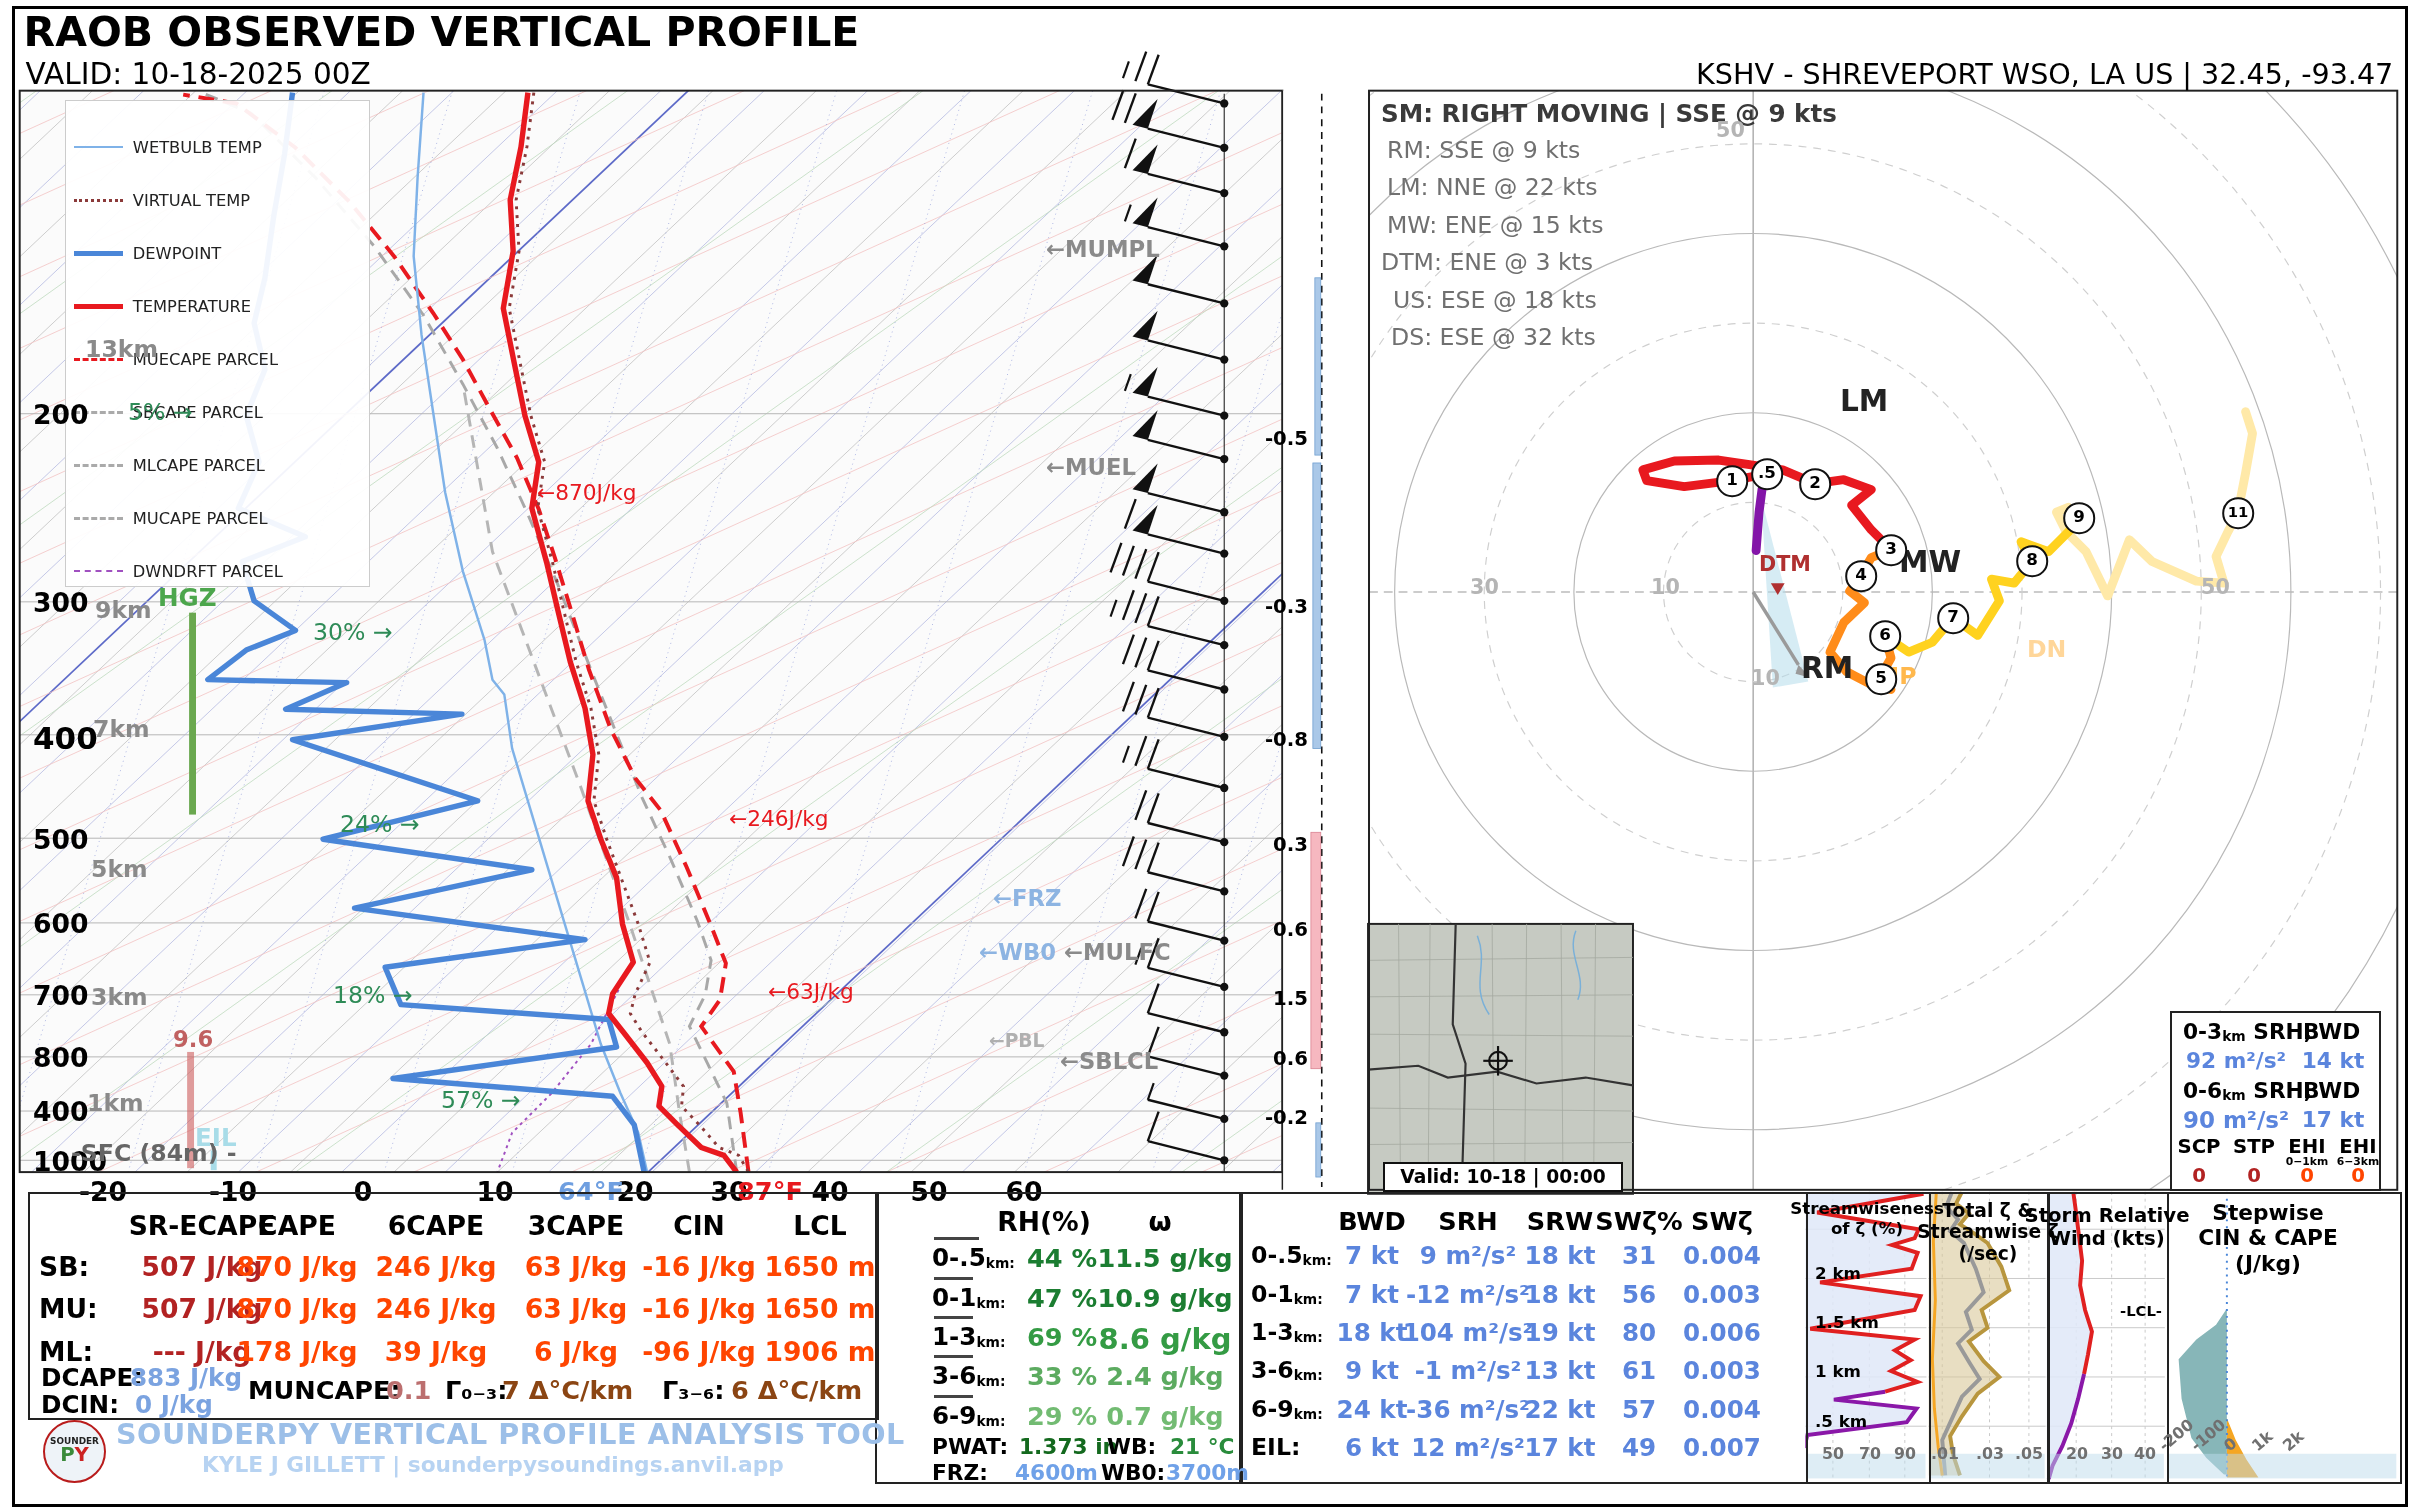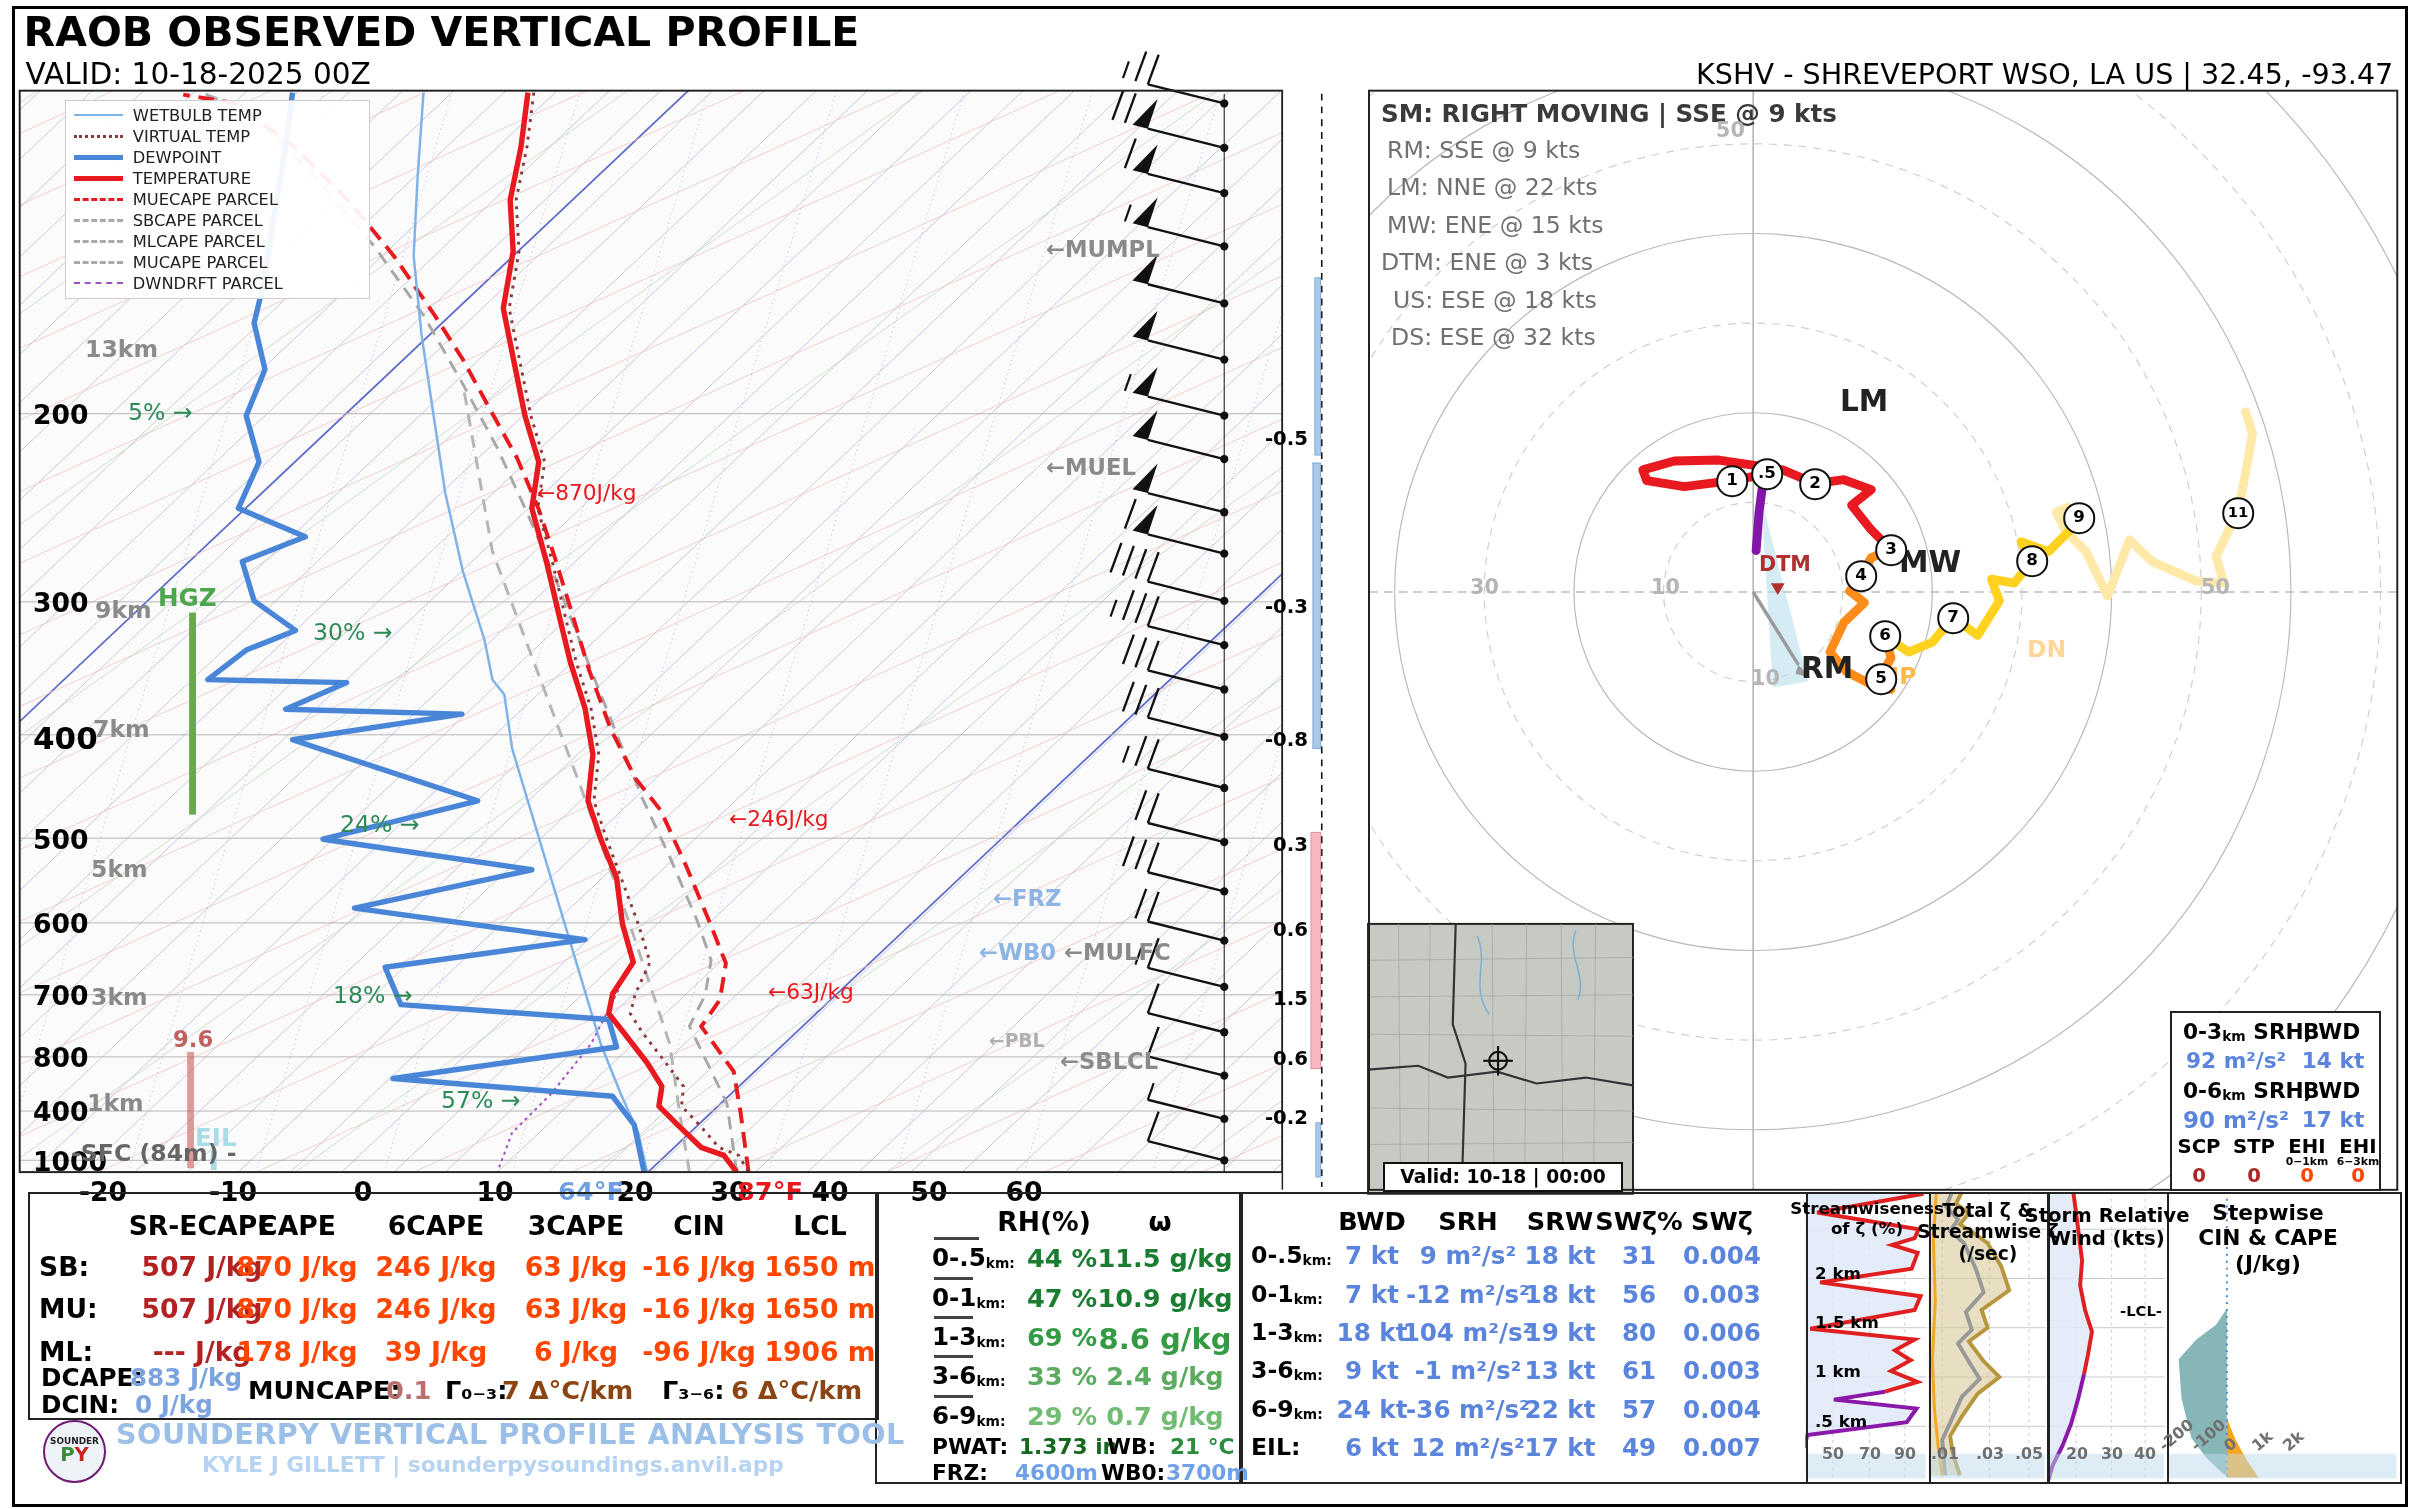--- a/index.html
+++ b/index.html
@@ -25,7 +25,7 @@
   .pt{position:absolute;width:27.6px;height:27.6px;border:2.5px solid #111;border-radius:50%;background:#fff;text-align:center;line-height:25.6px;font-size:16.7px;font-weight:bold;transform:translate(-50%,-50%);}
   .obar{position:absolute;height:3px;background:#444;}
   .sub{font-size:13.8px;font-weight:bold;vertical-align:-2px;}
-  .legend-row{display:flex;align-items:center;height:21px;}
+  .legend-row{display:flex;align-items:center;height:21px;margin-top:32px;}
   .ls{display:inline-block;width:49px;margin:0 9.9px 0 7.9px;}
   .ls-wetbulb{border-top:2.5px solid #7fb2e8;}
   .ls-virtual{border-top:3.9px dotted #8b3a3a;}

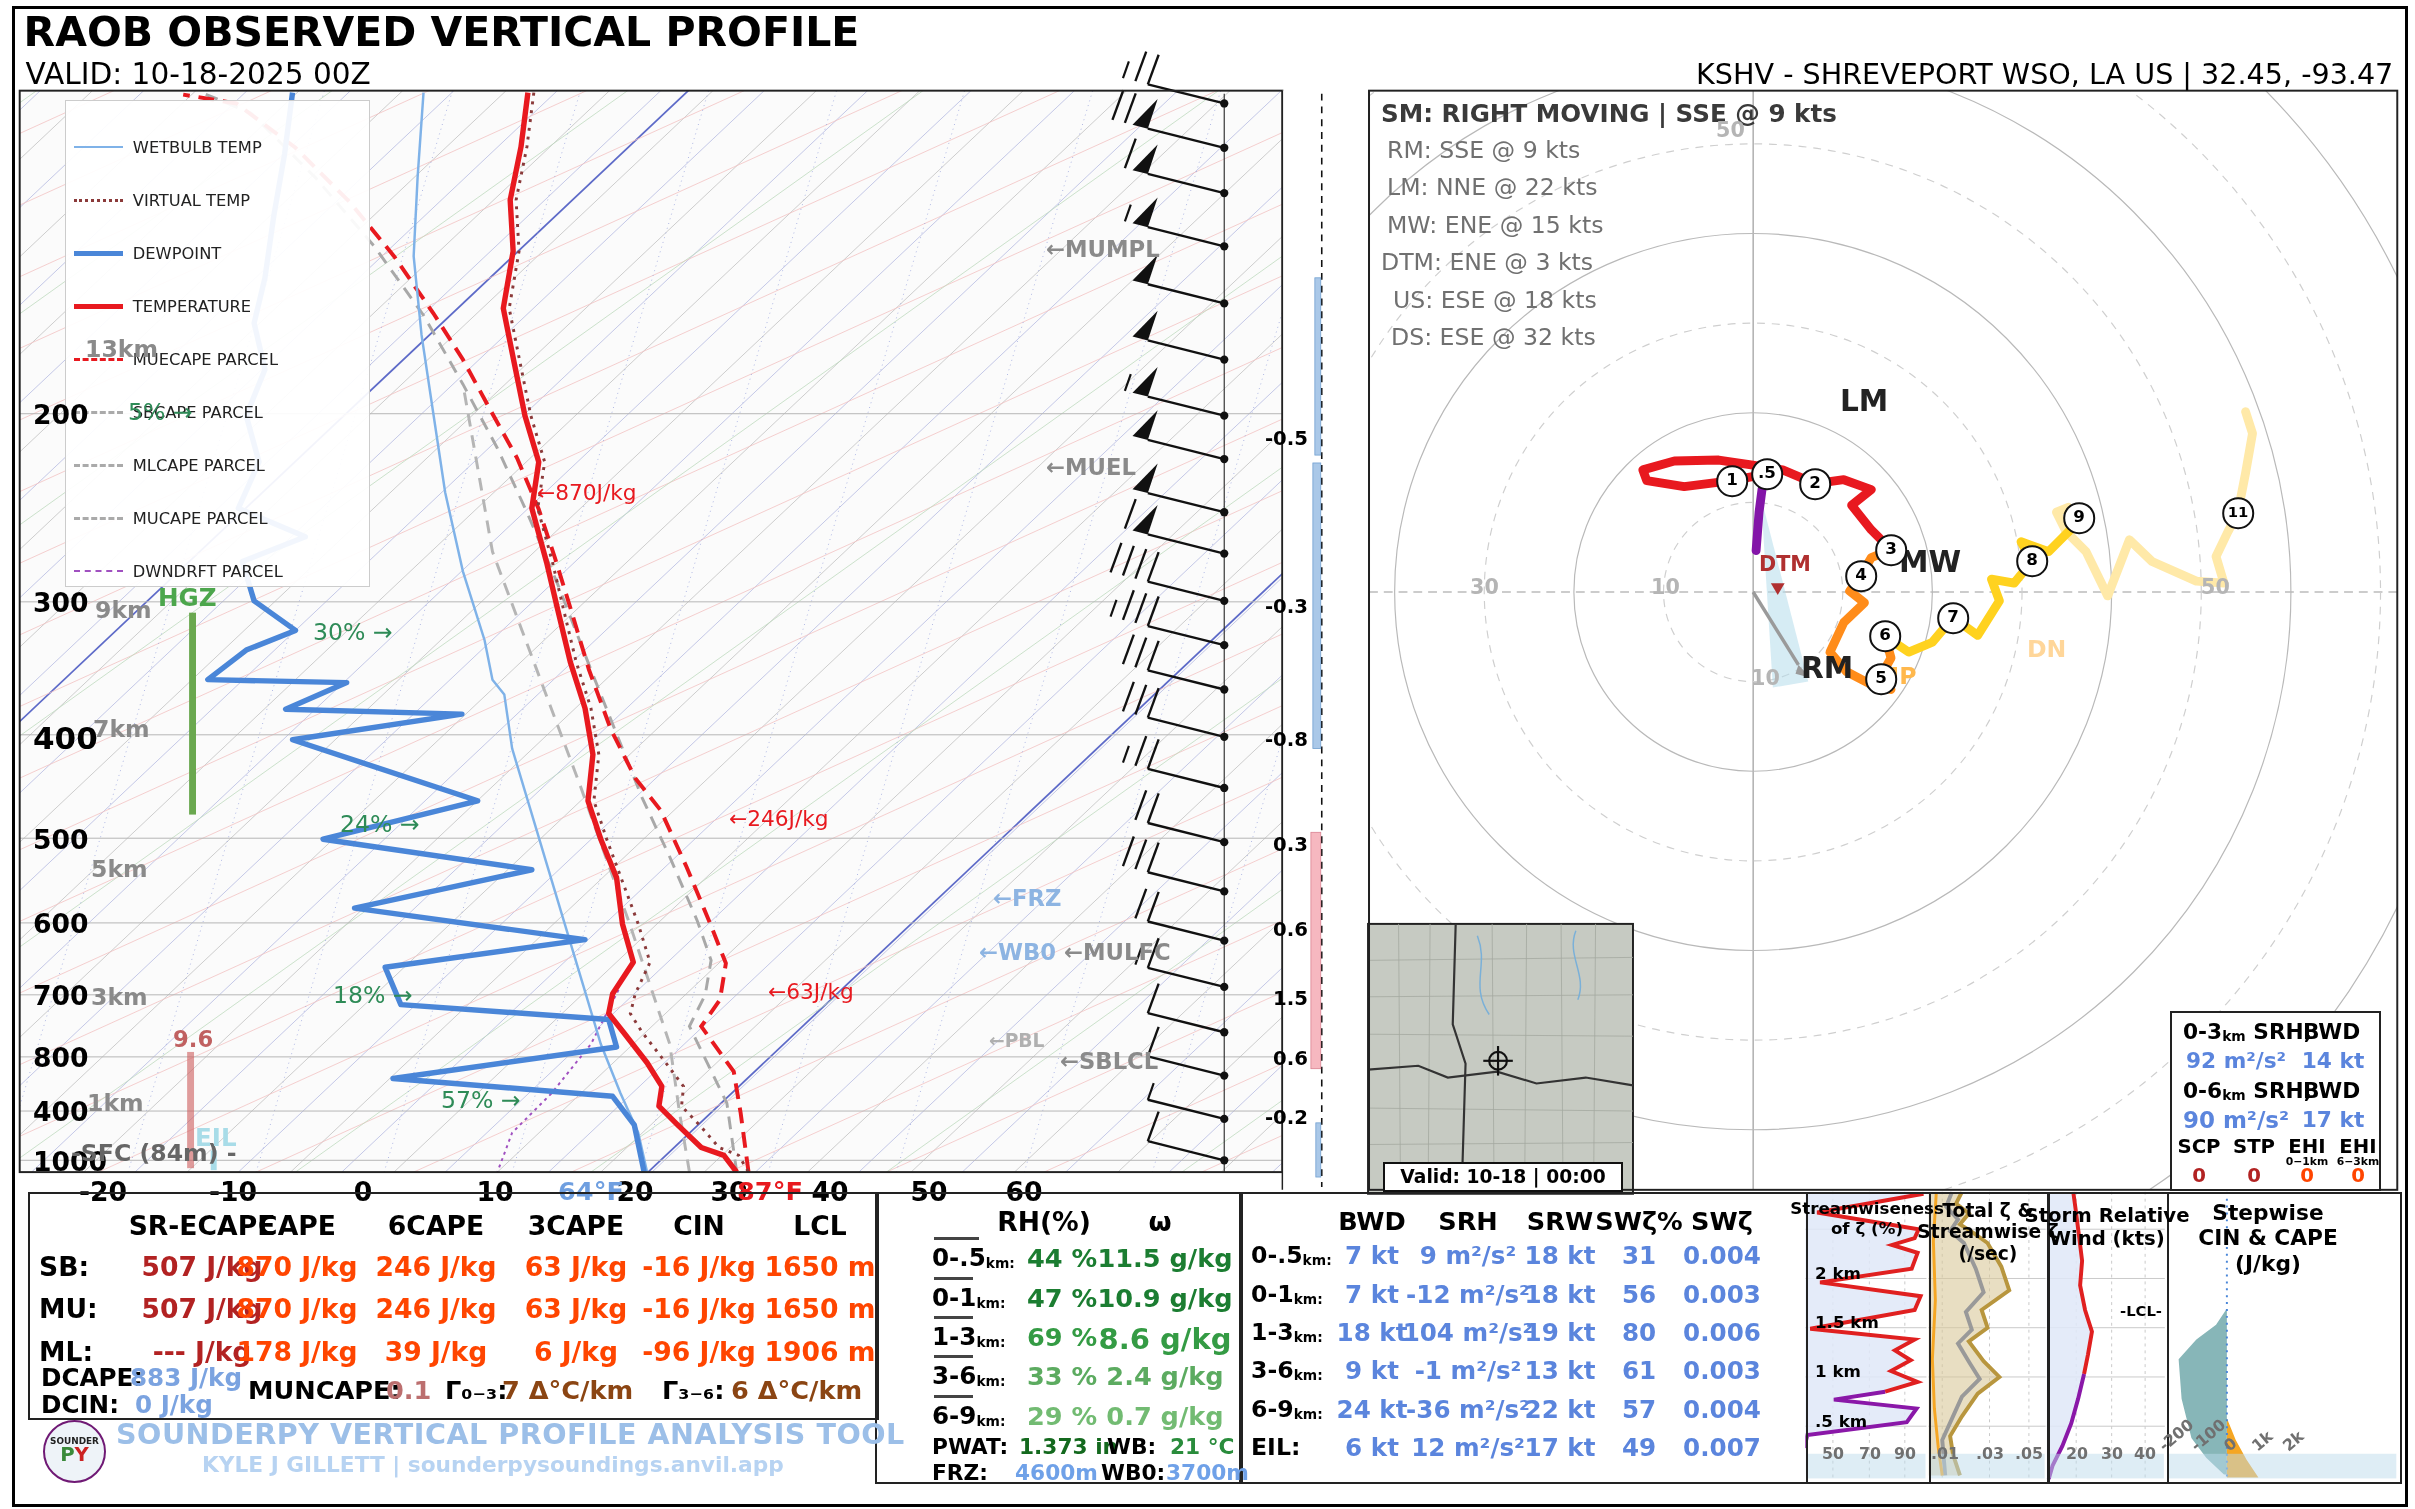--- a/index.html
+++ b/index.html
@@ -749,7 +749,7 @@
 <div class="abs b g rot" style="left:2260px;top:1436px;font-size:15.8px;">1k</div>
 <div class="abs b g rot" style="left:2291px;top:1436px;font-size:15.8px;">2k</div>
 
-<div class="abs" style="left:43px;top:1420px;width:59px;height:59px;border:2px solid #701a75;border-radius:50%;background:#eef3f8;text-align:center;overflow:hidden;">
+<div class="abs" style="left:43px;top:1420px;width:59px;height:59px;border:2px solid #b91c1c;border-radius:50%;background:#eef3f8;text-align:center;overflow:hidden;">
   <div class="b" style="font-size:8.9px;margin-top:13.8px;color:#222;">SOUNDER</div>
   <div class="b" style="font-size:19.7px;line-height:17.7px;"><span style="color:#3a8a3a;">P</span><span style="color:#cc2222;">Y</span></div>
 </div>

